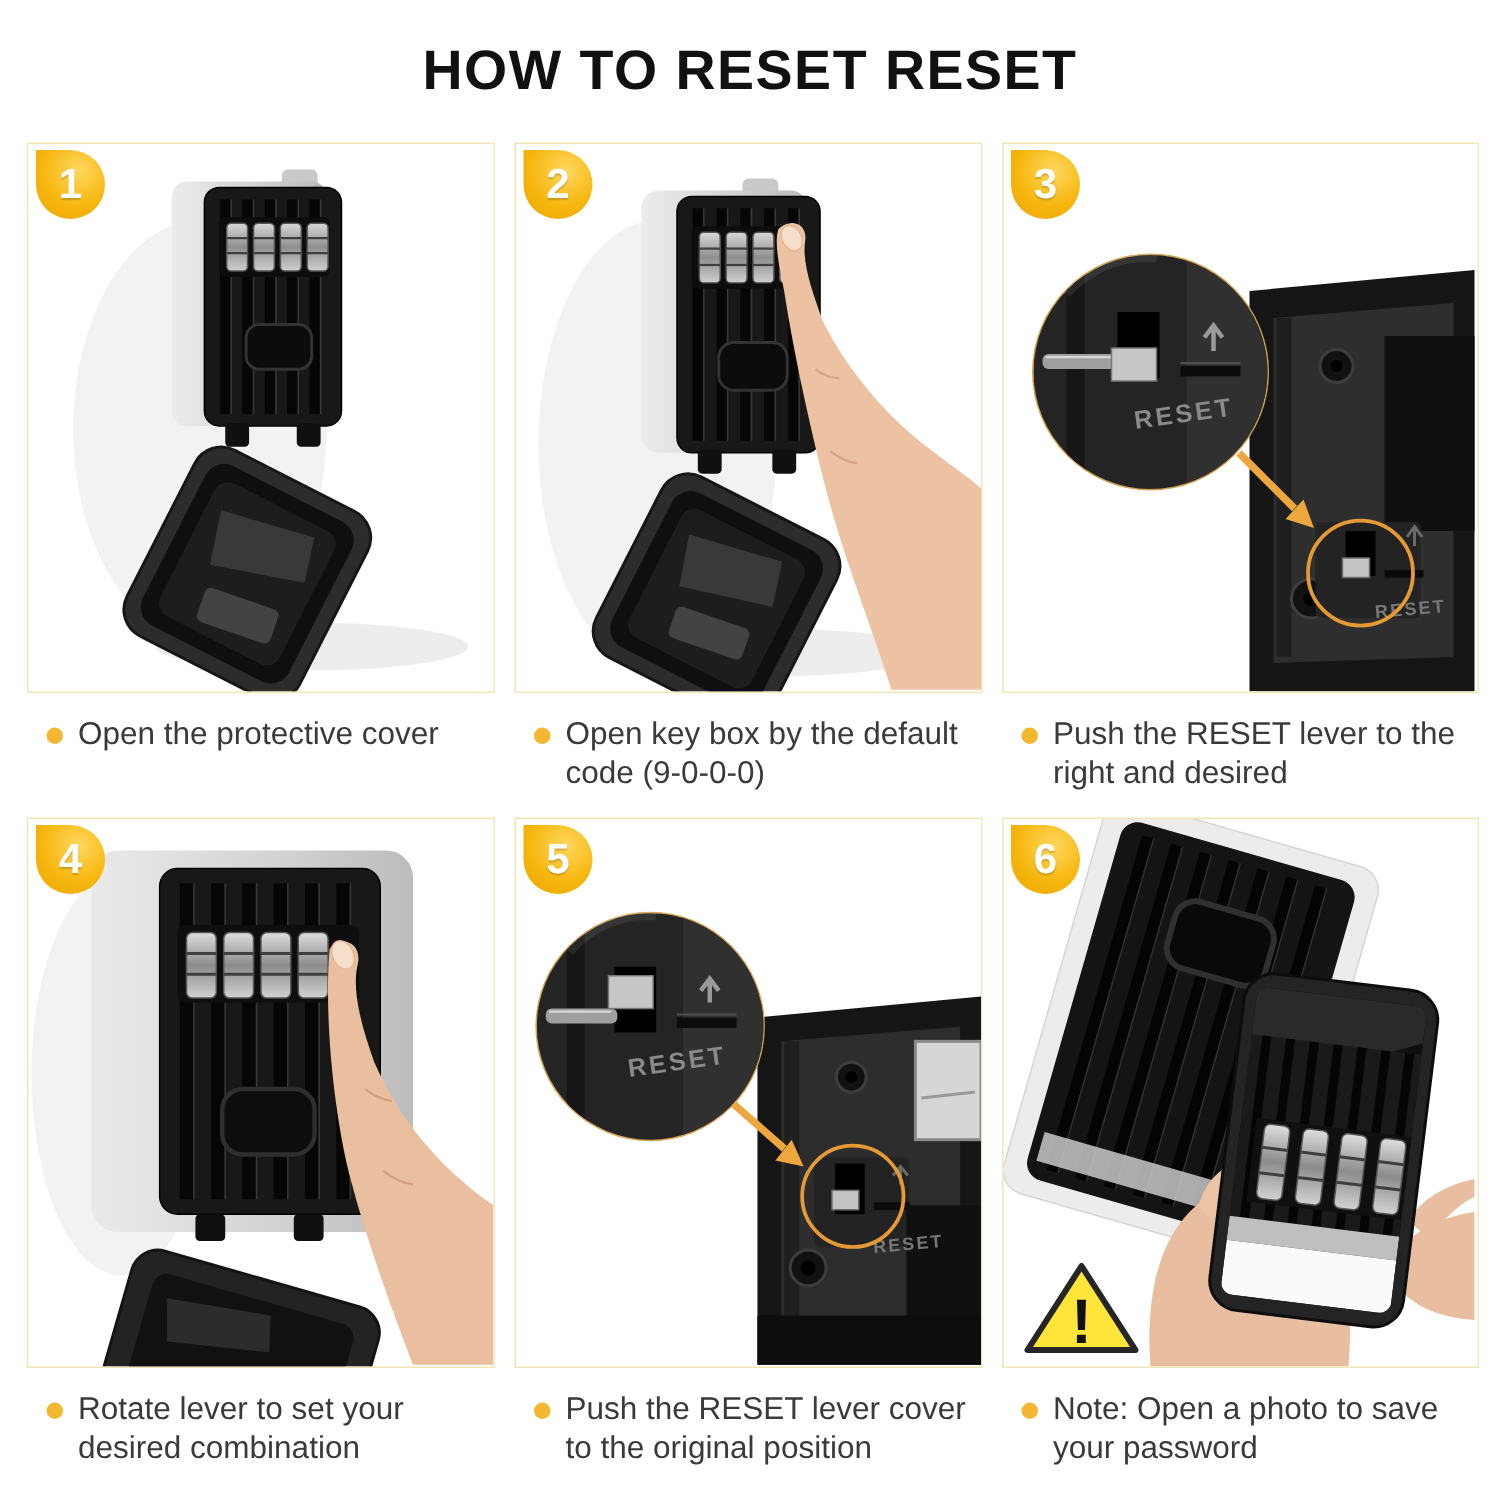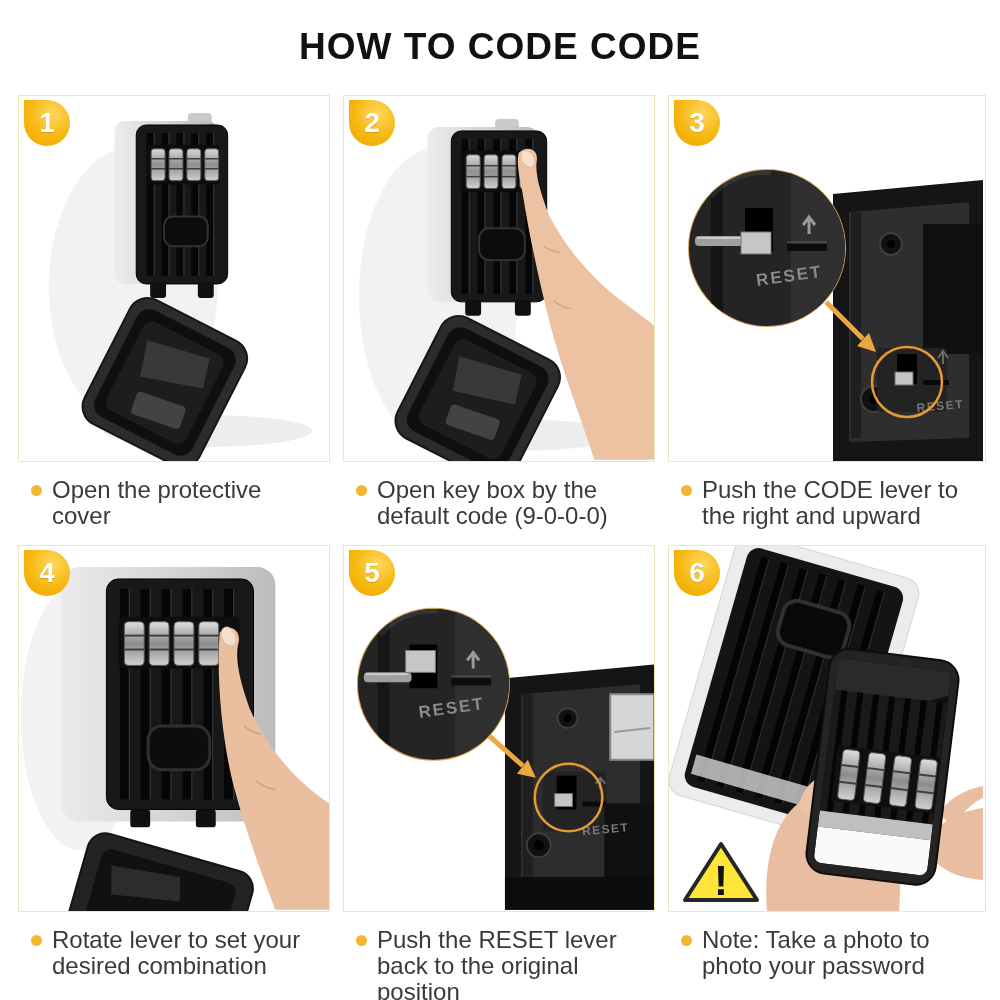--- a/index.html
+++ b/index.html
@@ -62,7 +62,7 @@
 </head>
 <body>
 
-<div class="page-title">HOW TO CODE CODE</div>
+<div class="page-title">HOW TO RESET RESET</div>
 
 <div class="grid">
 

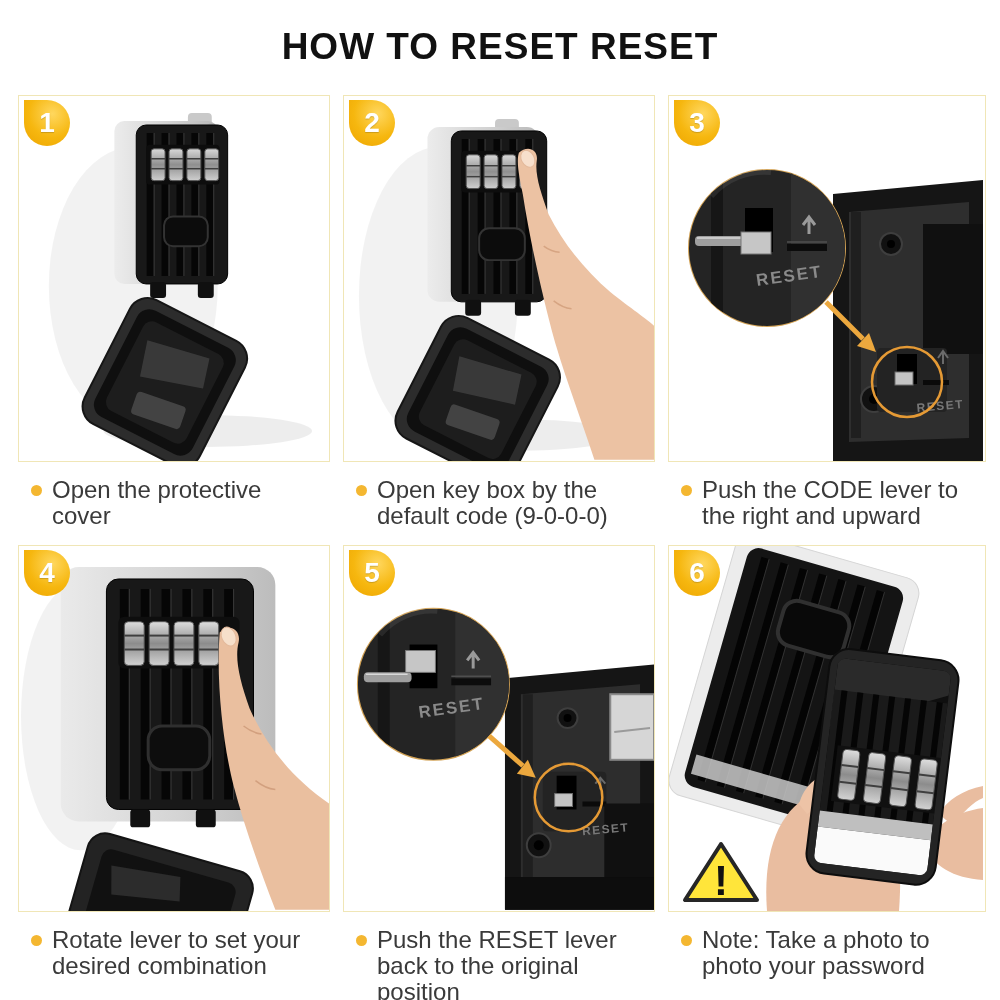--- a/index.html
+++ b/index.html
@@ -47,7 +47,7 @@
     display:flex;
     gap:10px;
     padding:15px 4px 0 13px;
-    font-size:24px;
+    font-size:21px;
     line-height:26px;
     color:#3a3a3a;
   }

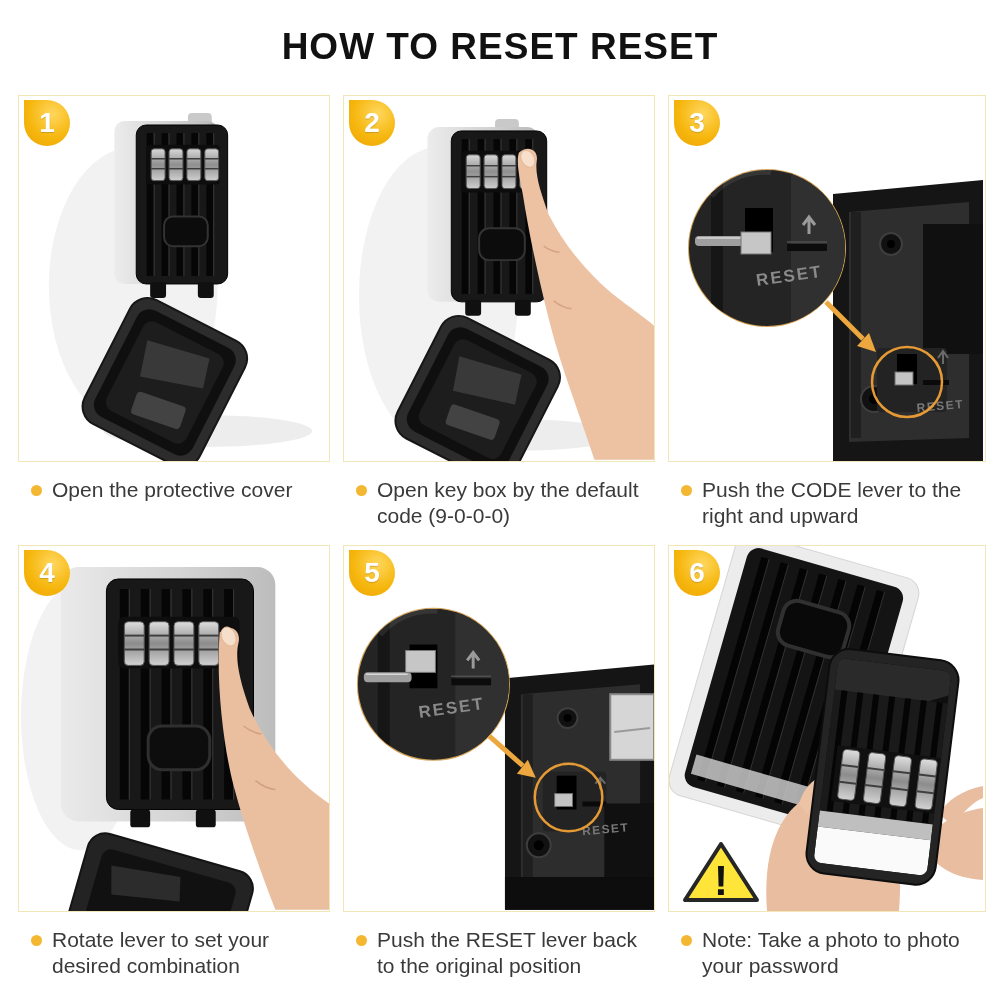--- a/index.html
+++ b/index.html
@@ -277,7 +277,7 @@
     </div>
     <div class="caption">
       <span class="dot"></span>
-      <span>Push the CODE lever to the right and upward</span>
+      <span>Push the RESET lever to the right and desired</span>
     </div>
   </div>
 

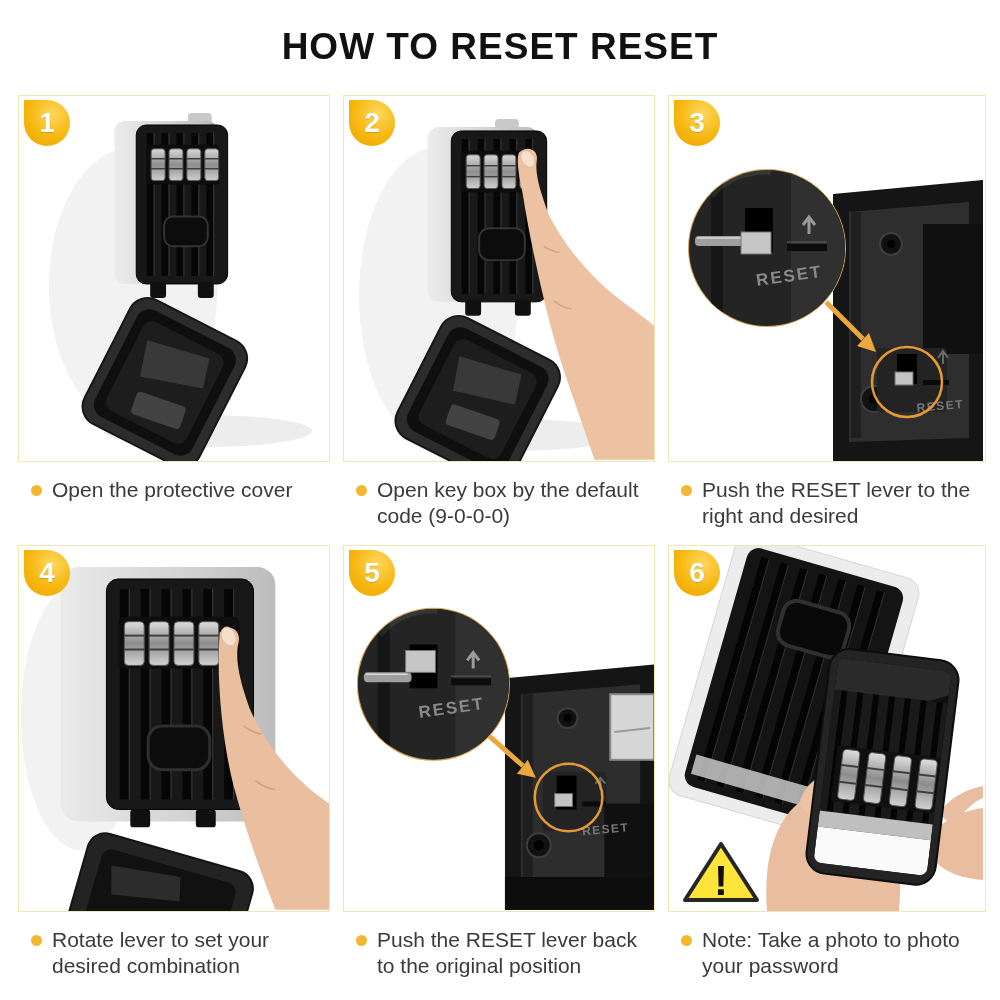--- a/index.html
+++ b/index.html
@@ -414,7 +414,7 @@
     </div>
     <div class="caption">
       <span class="dot"></span>
-      <span>Push the RESET lever back to the original position</span>
+      <span>Push the RESET lever cover to the original position</span>
     </div>
   </div>
 

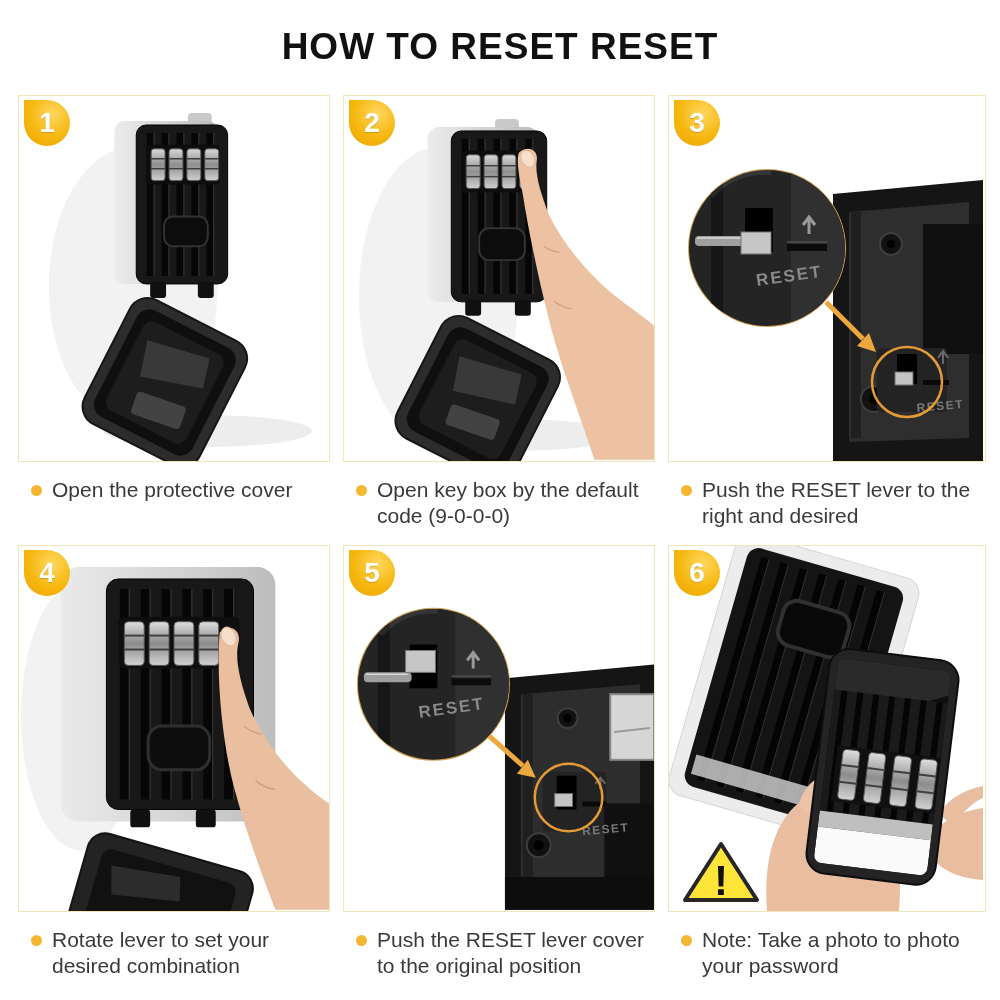--- a/index.html
+++ b/index.html
@@ -506,7 +506,7 @@
     </div>
     <div class="caption">
       <span class="dot"></span>
-      <span>Note: Take a photo to photo your password</span>
+      <span>Note: Open a photo to save your password</span>
     </div>
   </div>
 

